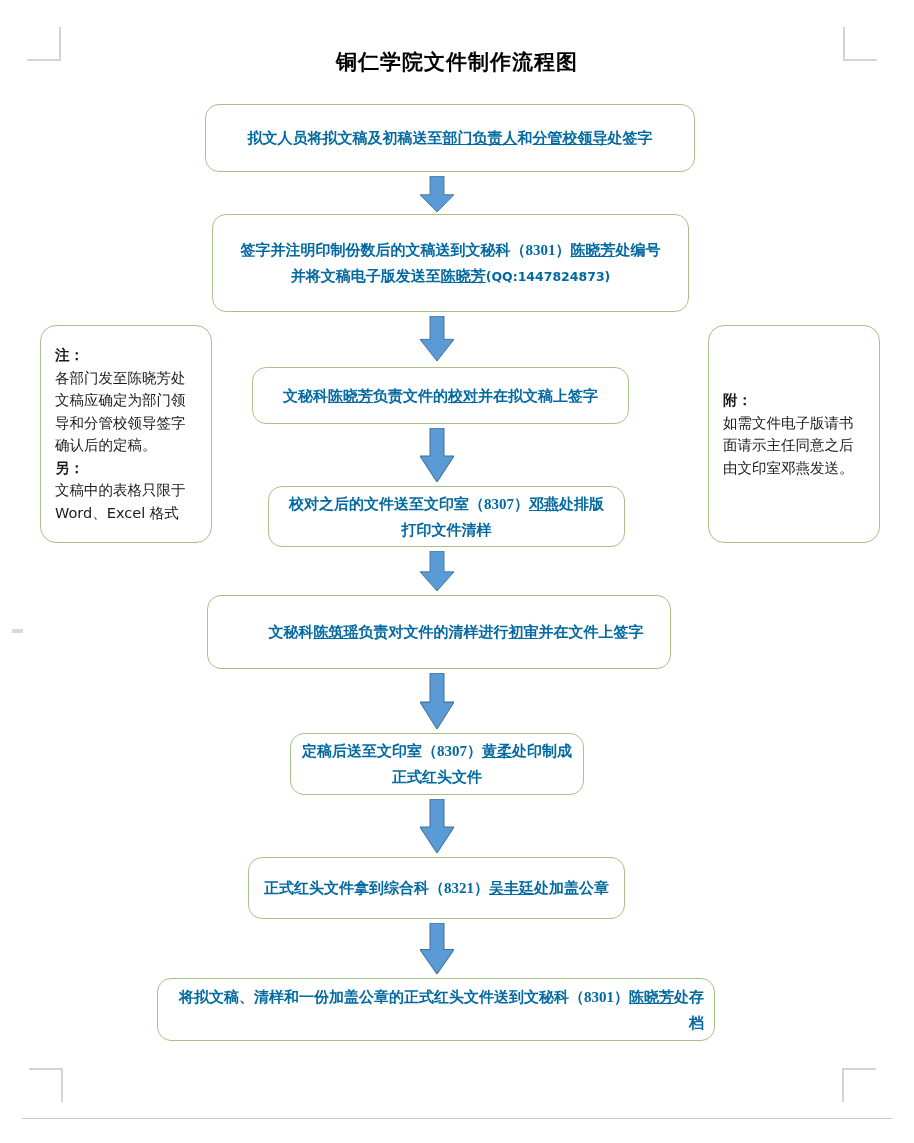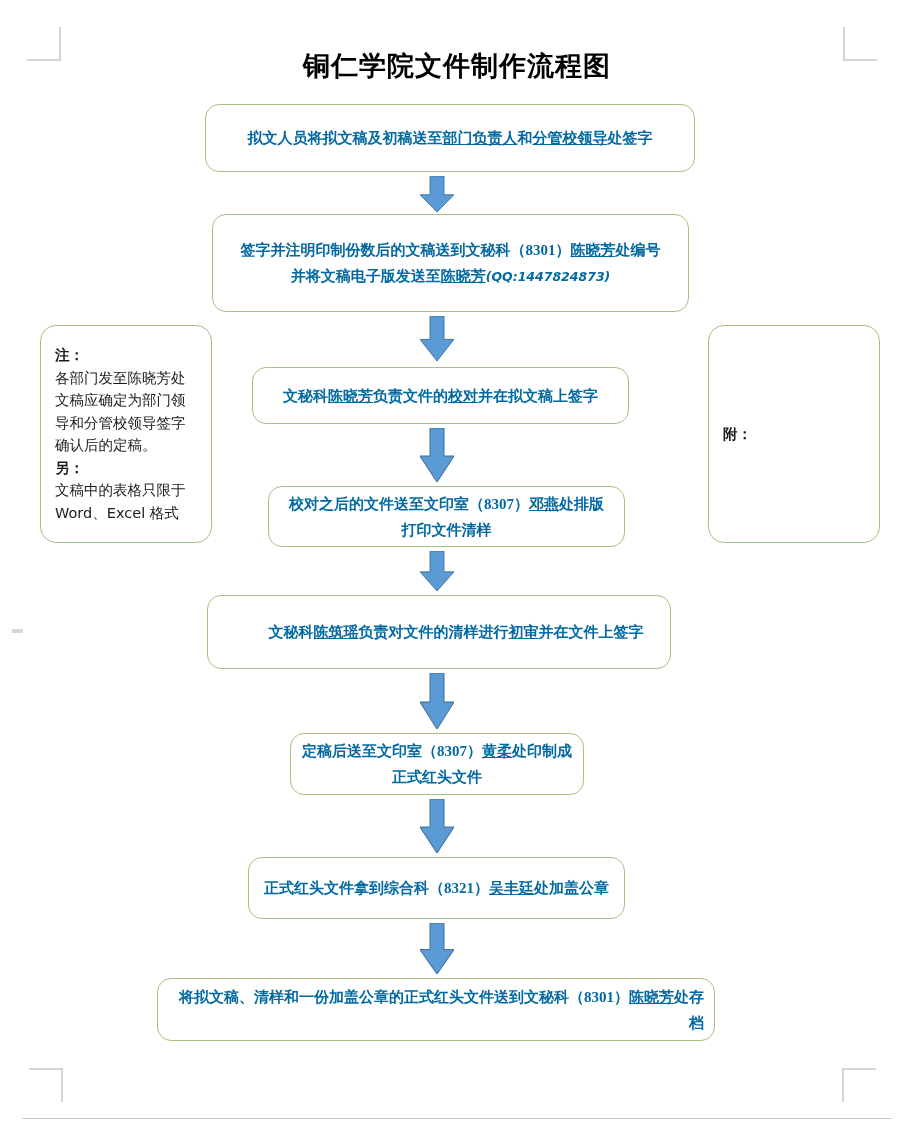--- a/index.html
+++ b/index.html
@@ -75,7 +75,7 @@
     text-align: center;
     font-family: "DejaVu Sans", "Liberation Sans", sans-serif;
     font-weight: bold;
-    font-size: 27px;
+    font-size: 21px;
     letter-spacing: 1px;
     color: #000000;
   }

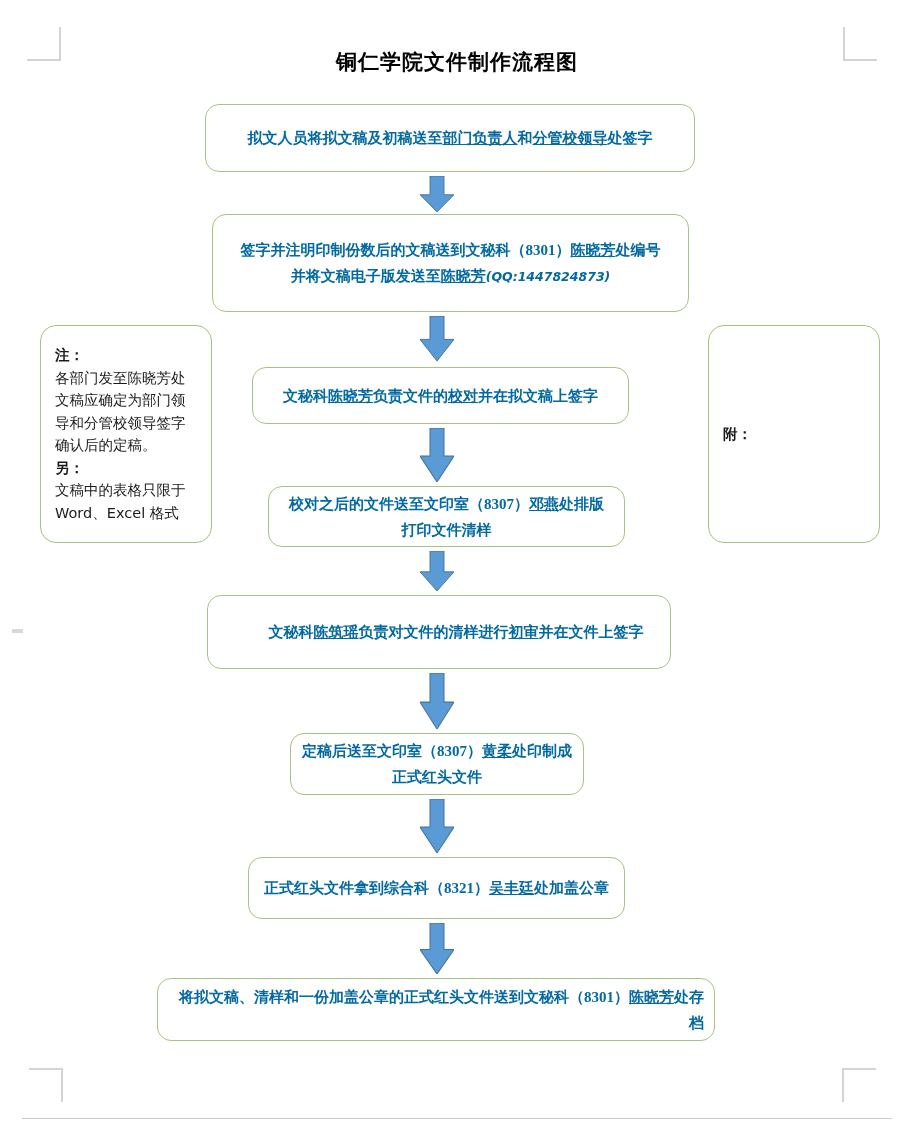--- a/index.html
+++ b/index.html
@@ -104,7 +104,6 @@
     font-family: "DejaVu Sans", "Liberation Sans", sans-serif;
     font-size: 12.5px;
     font-weight: bold;
-    font-style: italic;
   }
 
   

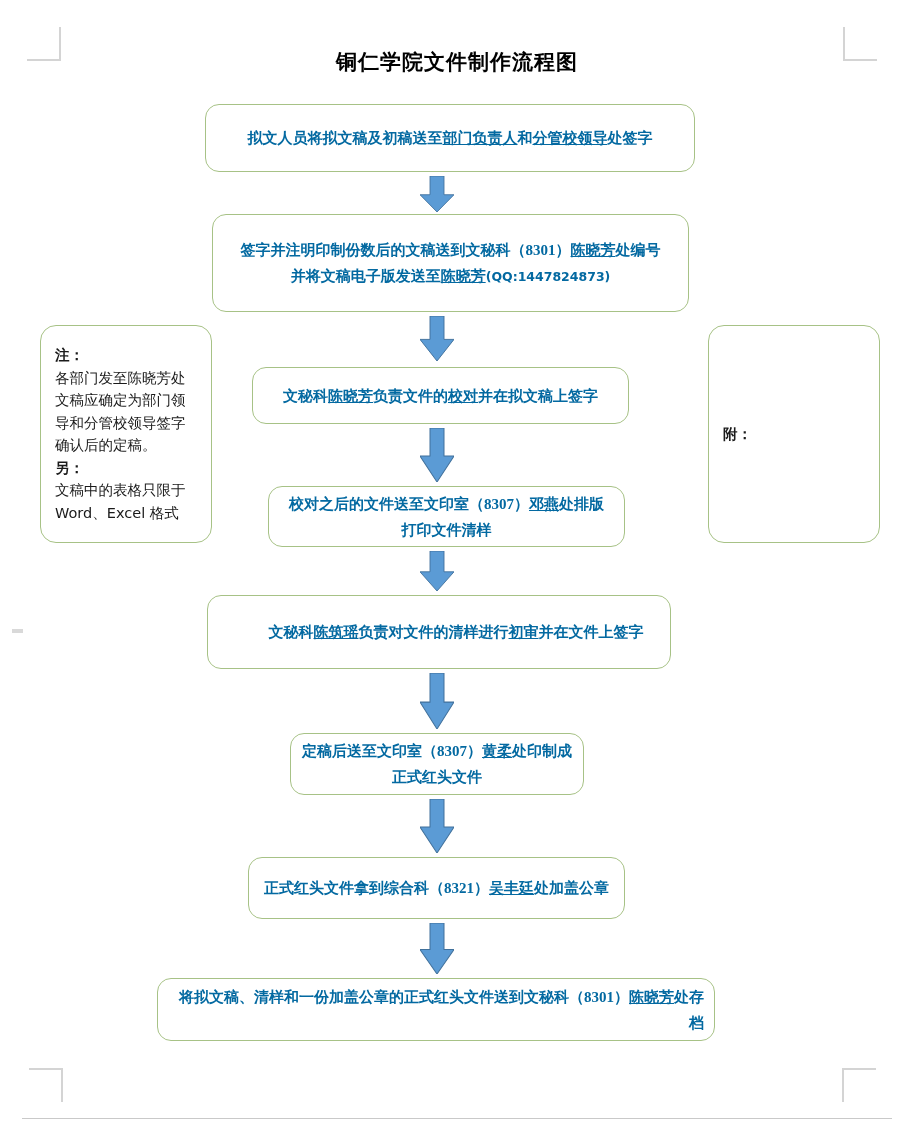--- a/index.html
+++ b/index.html
@@ -246,6 +246,7 @@
       <div class="note" id="note-right" style="left: 708px; top: 325px; width: 172px; height: 218px; border-color: rgb(167, 194, 134);">
         <div class="inner">
           <div class="hd">附：</div>
+          <div>如需文件电子版请书面请示主任同意之后由文印室邓燕发送。</div>
         </div>
       </div>
     </div>

